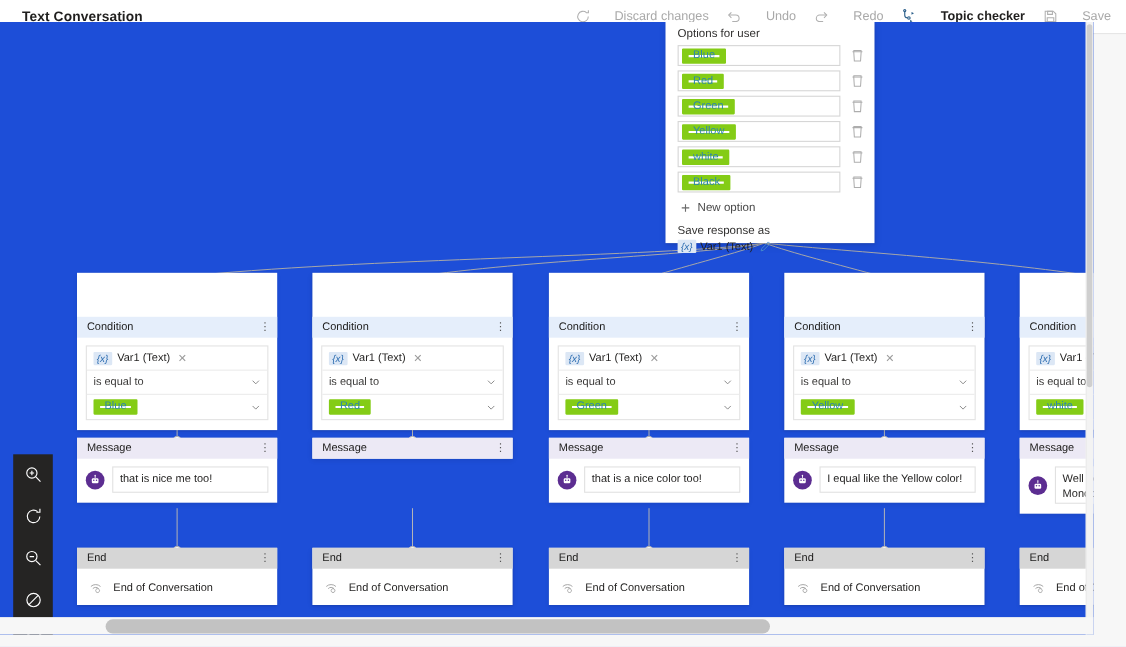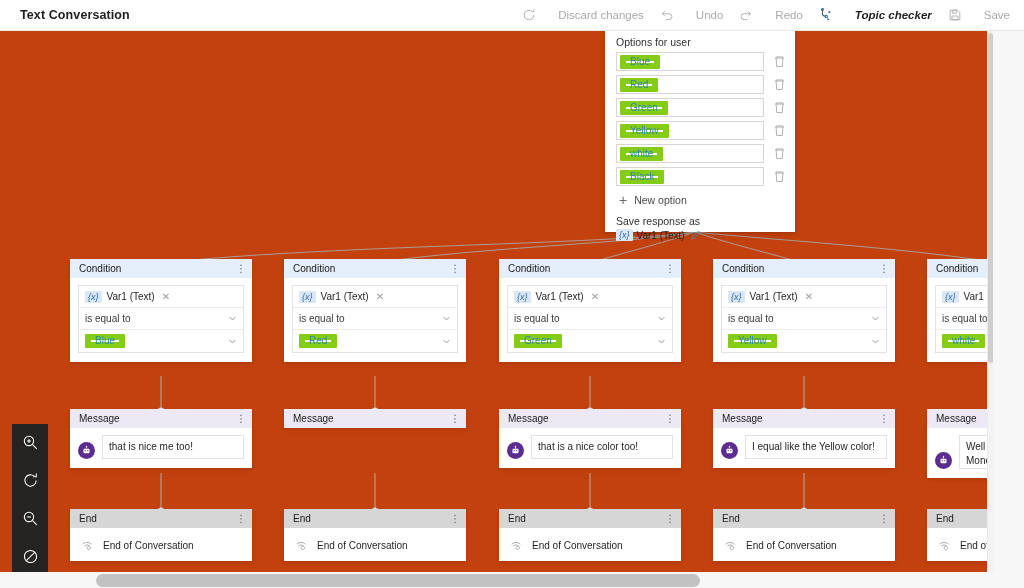--- a/index.html
+++ b/index.html
@@ -29,7 +29,7 @@
     display: flex; align-items: center; gap: 22px;
     font-size: 11.5px; color: #a9a9a9; white-space: nowrap;
   }
-  .tb-item.active { color: #201f1e; font-weight: bold; font-style: italic; }
+  .tb-item.active { color: #201f1e; font-weight: bold; }
   .tb-ico { width: 14px; height: 14px; display: block; }
   .tb-ico svg { display: block; }
 

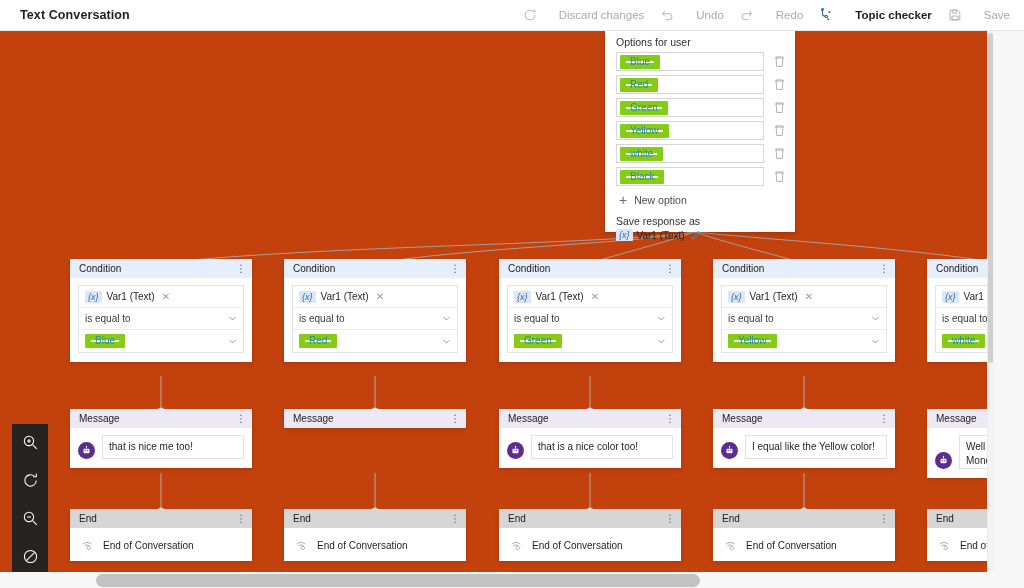--- a/index.html
+++ b/index.html
@@ -35,8 +35,8 @@
 
   
   .canvas {
-    position: absolute; left: 0; top: 31px; width: 994px; height: 557px;
-    background: #c2410c; overflow: hidden;
+    position: absolute; left: 0; top: 20px; width: 994px; height: 557px;
+    background: #1d4ed8; overflow: hidden;
   }
   .wires { position: absolute; left: 0; top: 0; width: 1024px; height: 557px; pointer-events: none; }
 

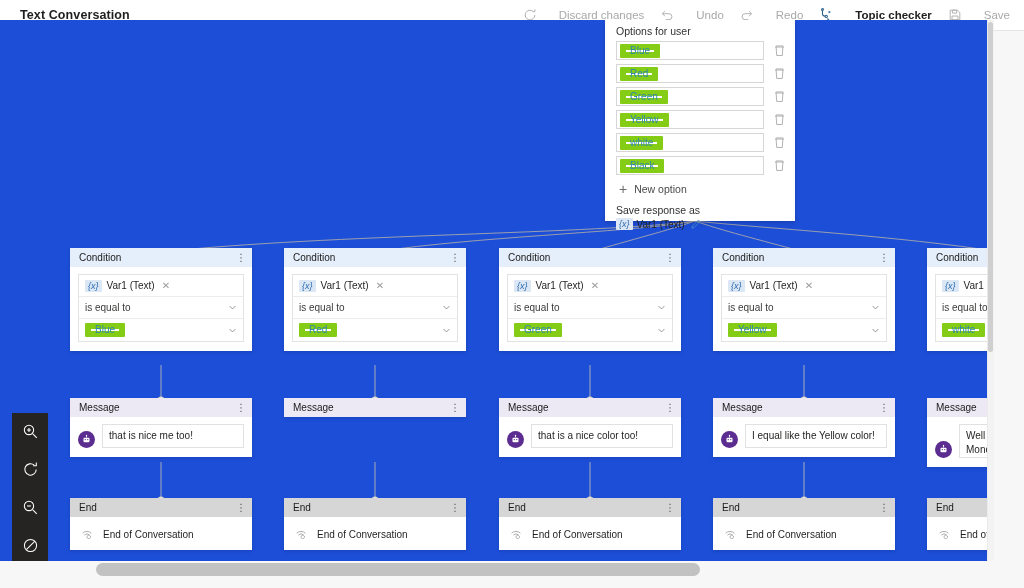--- a/index.html
+++ b/index.html
@@ -94,7 +94,7 @@
     height: 19px; display: flex; align-items: center;
     padding: 0 6px 0 9px; font-size: 10px; color: #1b1a19;
   }
-  .card-head.cond { background: #e5eefb; }
+  .card-head.cond { background: #e5eefb; margin-top: 40px; }
   .card-head.msg  { background: #ece9f5; }
   .card-head.end  { background: #d6d6d6; }
   .kebab { margin-left: auto; width: 10px; text-align: center; color: #555; font-size: 10px; letter-spacing: .5px; line-height: 1; }

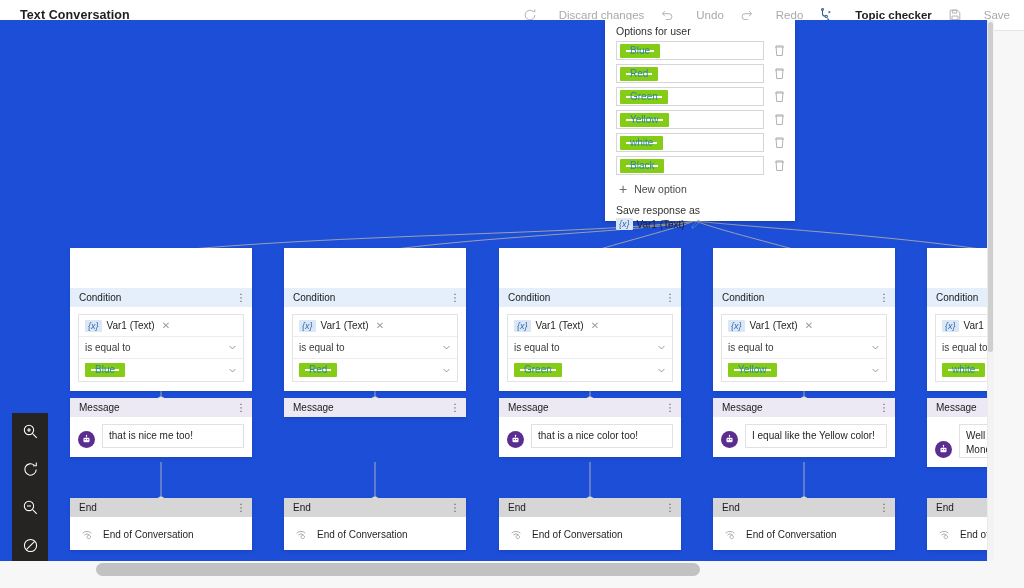--- a/index.html
+++ b/index.html
@@ -117,7 +117,7 @@
   .cond-val { height: 22px; display: flex; align-items: center; padding: 0 6px; }
 
   
-  .msg-row { display: flex; align-items: flex-end; gap: 7px; }
+  .msg-row { display: flex; align-items: center; gap: 7px; }
   .bot {
     width: 17px; height: 17px; border-radius: 50%;
     background: #5c2d91; flex: 0 0 auto; position: relative;

